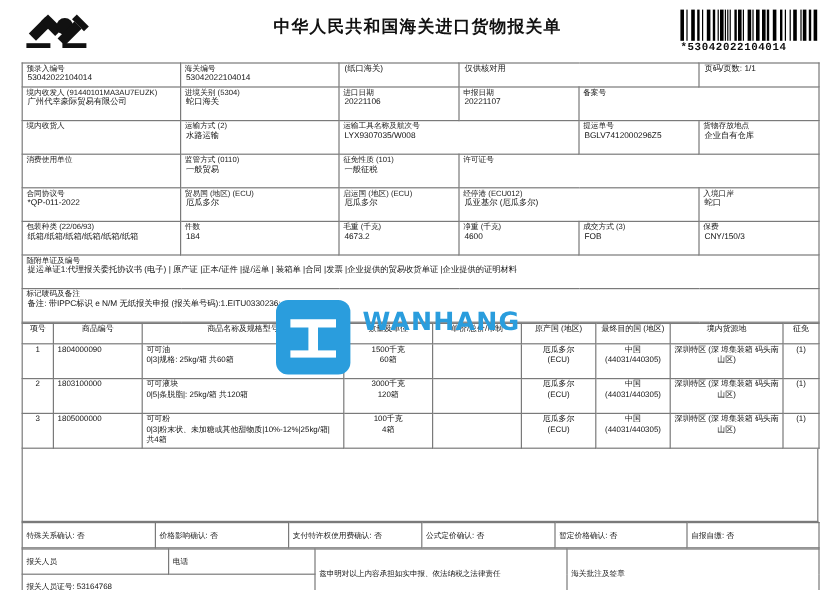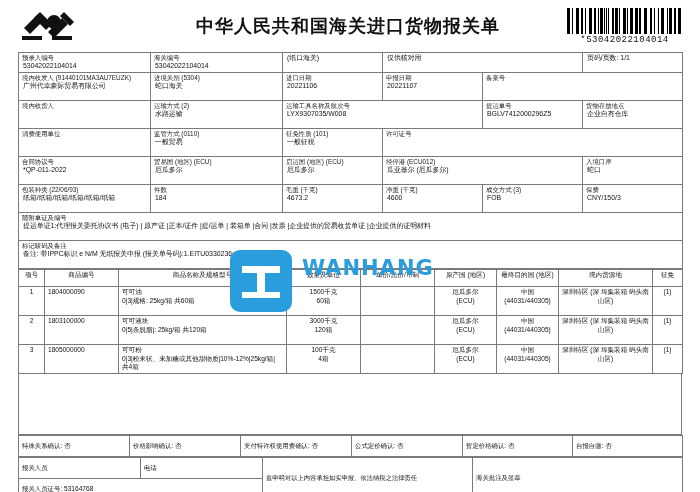--- a/index.html
+++ b/index.html
@@ -16,7 +16,7 @@
   .logo{position:absolute;left:18px;top:8px;width:62px;height:40px;}
   .title{
     position:absolute;left:0;right:4px;top:14px;text-align:center;
-    font-size:18px;font-weight:bold;letter-spacing:1px;
+    font-size:14px;font-weight:bold;letter-spacing:1px;
     font-family:"DejaVu Sans",sans-serif;
   }
   .barcode{position:absolute;right:18px;top:8px;text-align:center;}

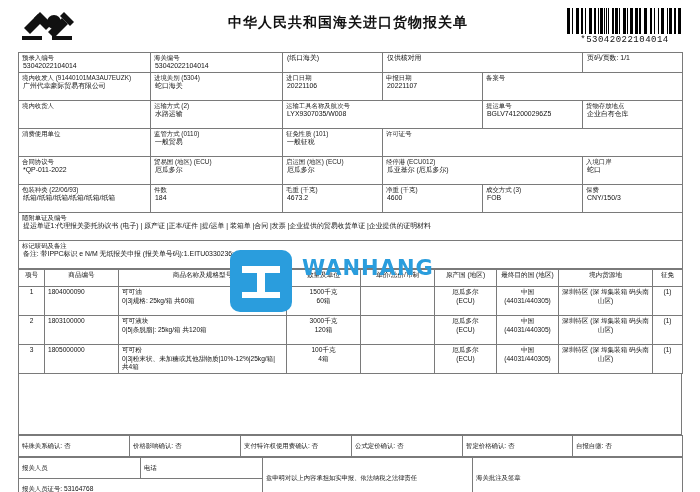--- a/index.html
+++ b/index.html
@@ -19,7 +19,7 @@
     font-size:14px;font-weight:bold;letter-spacing:1px;
     font-family:"DejaVu Sans",sans-serif;
   }
-  .barcode{position:absolute;right:18px;top:8px;text-align:center;}
+  .barcode{position:absolute;right:18px;top:8px;text-align:left;font-weight:bold;}
   .barcode .bars{height:26px;display:flex;align-items:flex-end;gap:0;}
   .barcode .bars i{display:block;background:#000;height:26px;}
   .barcode .num{font-size:9px;margin-top:1px;letter-spacing:.5px;font-family:"Liberation Mono",monospace;}

